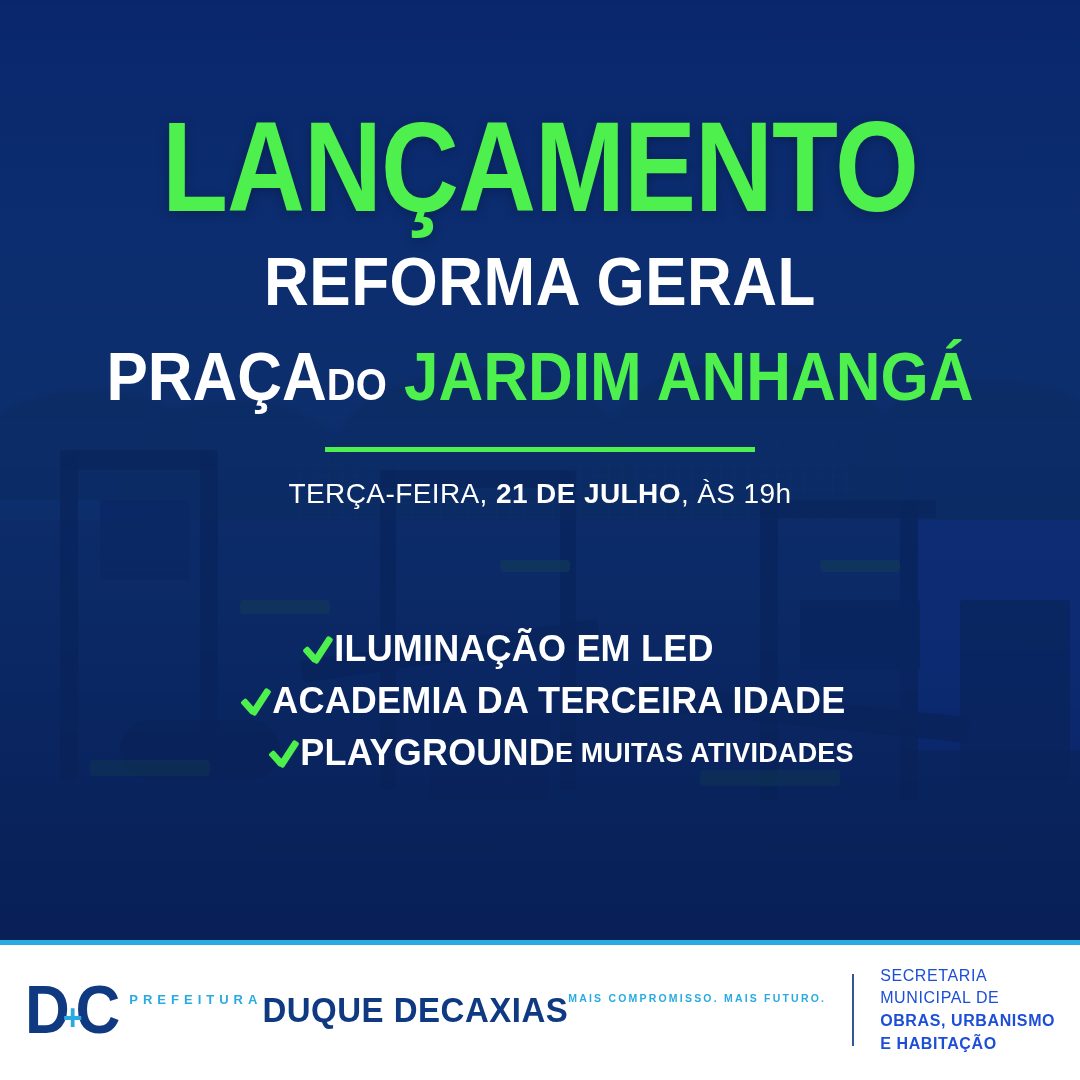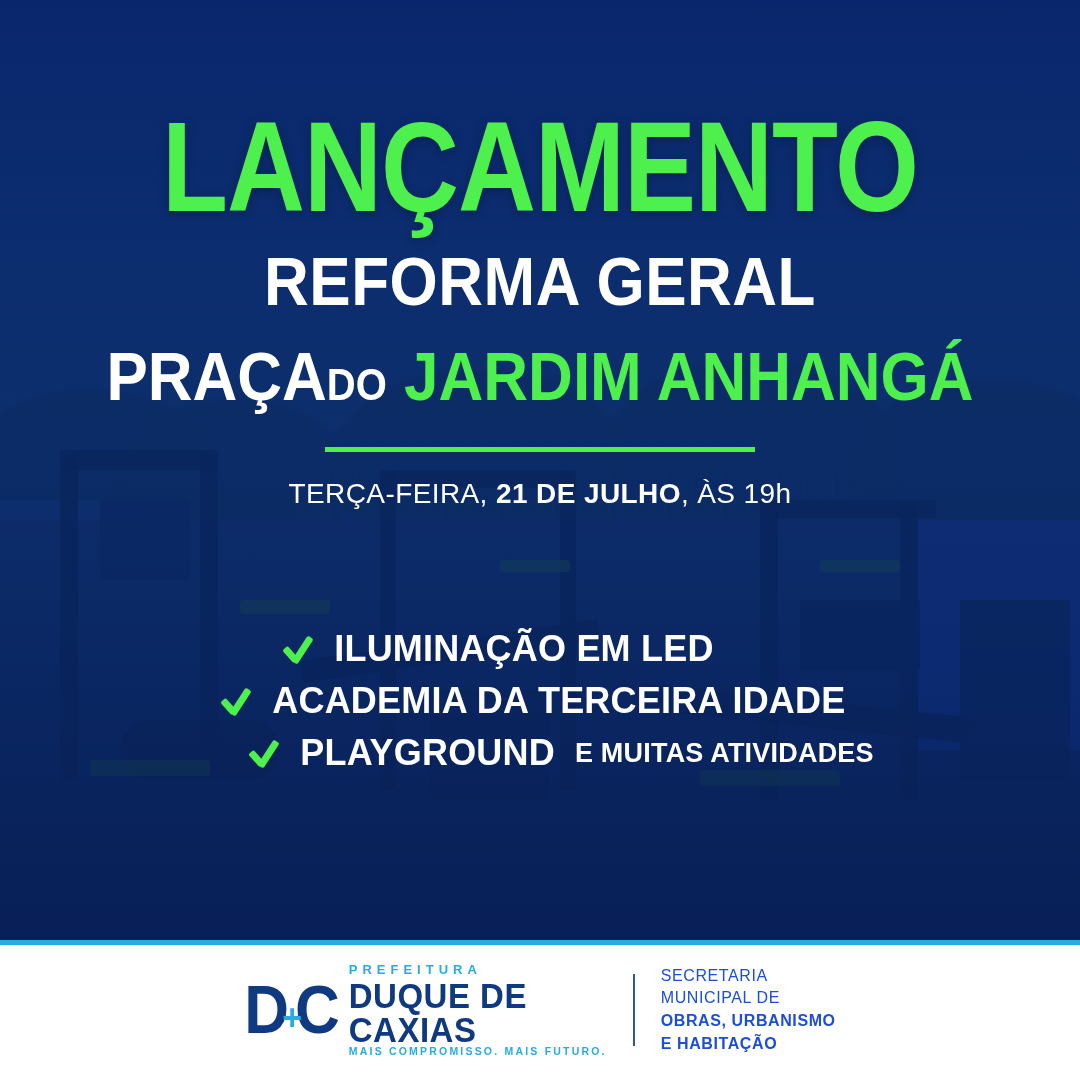--- a/index.html
+++ b/index.html
@@ -198,7 +198,7 @@
   .feature {
     display: flex;
     align-items: center;
-    gap: 20px;
+    gap: 0;
     color: #ffffff;
     font-size: 36px;
     font-weight: 700;

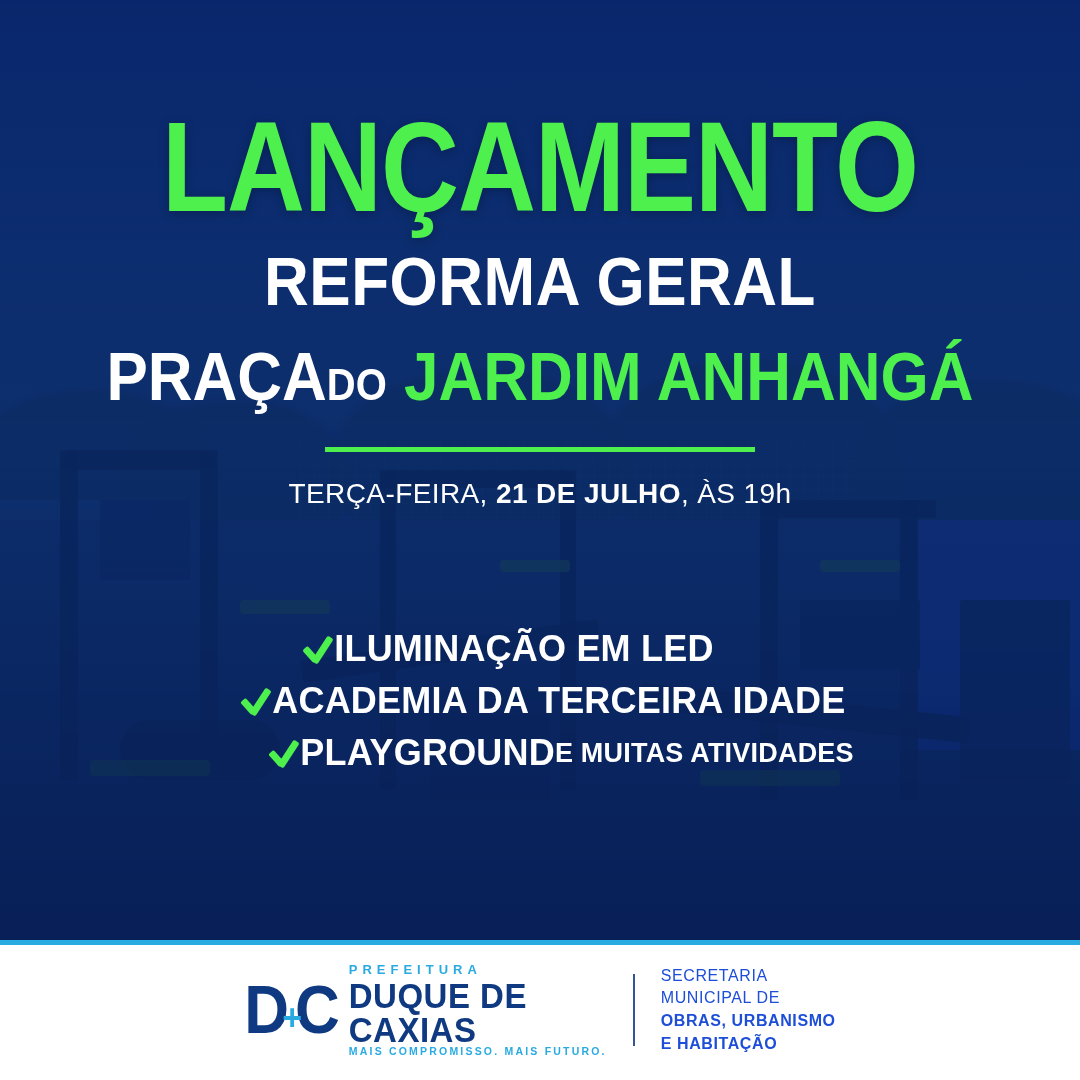--- a/index.html
+++ b/index.html
@@ -266,7 +266,7 @@
     margin: 0 -4px;
     transform: translateY(6px);
   }
-  .logo-text { display: flex; flex-direction: column; line-height: 1; }
+  .logo-text { display: flex; flex-direction: row; line-height: 1; }
   .pref {
     color: #29abe2;
     font-size: 13px;

